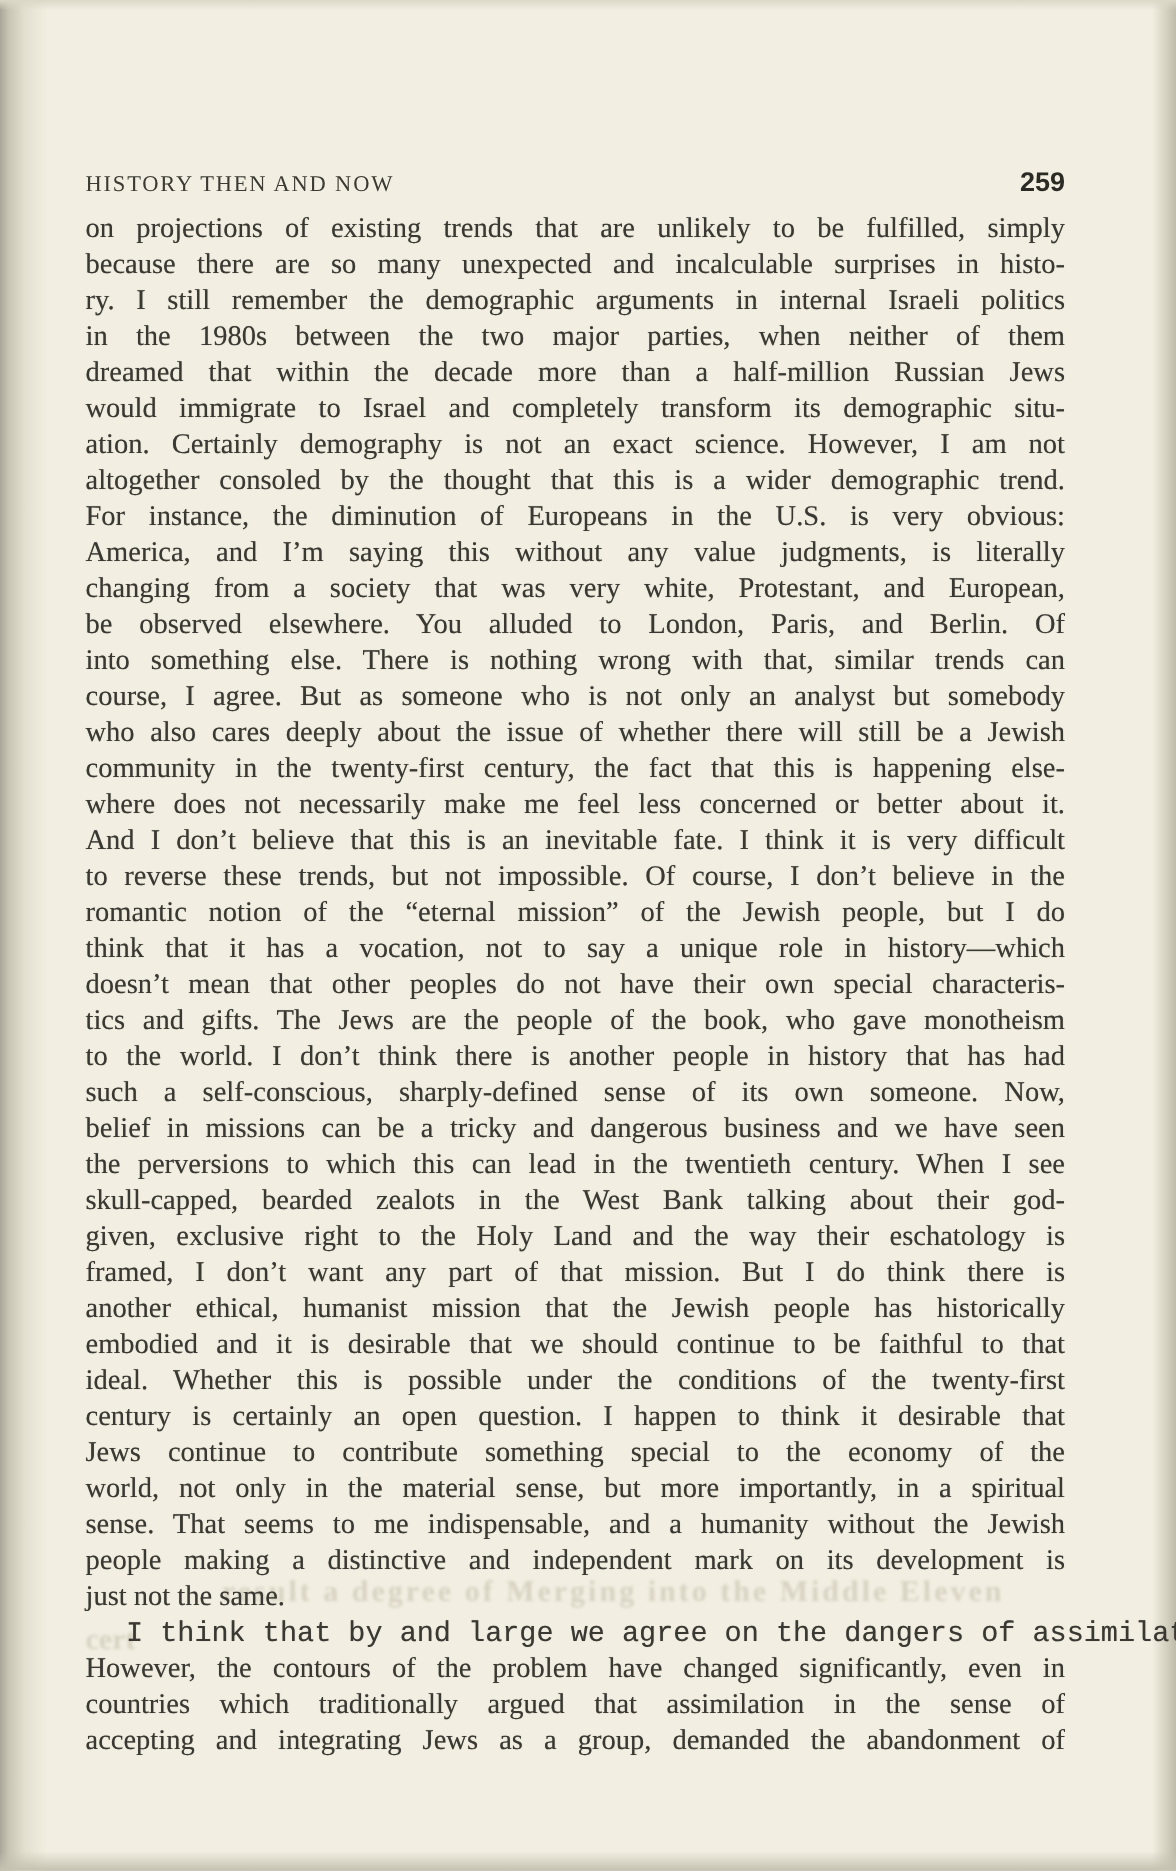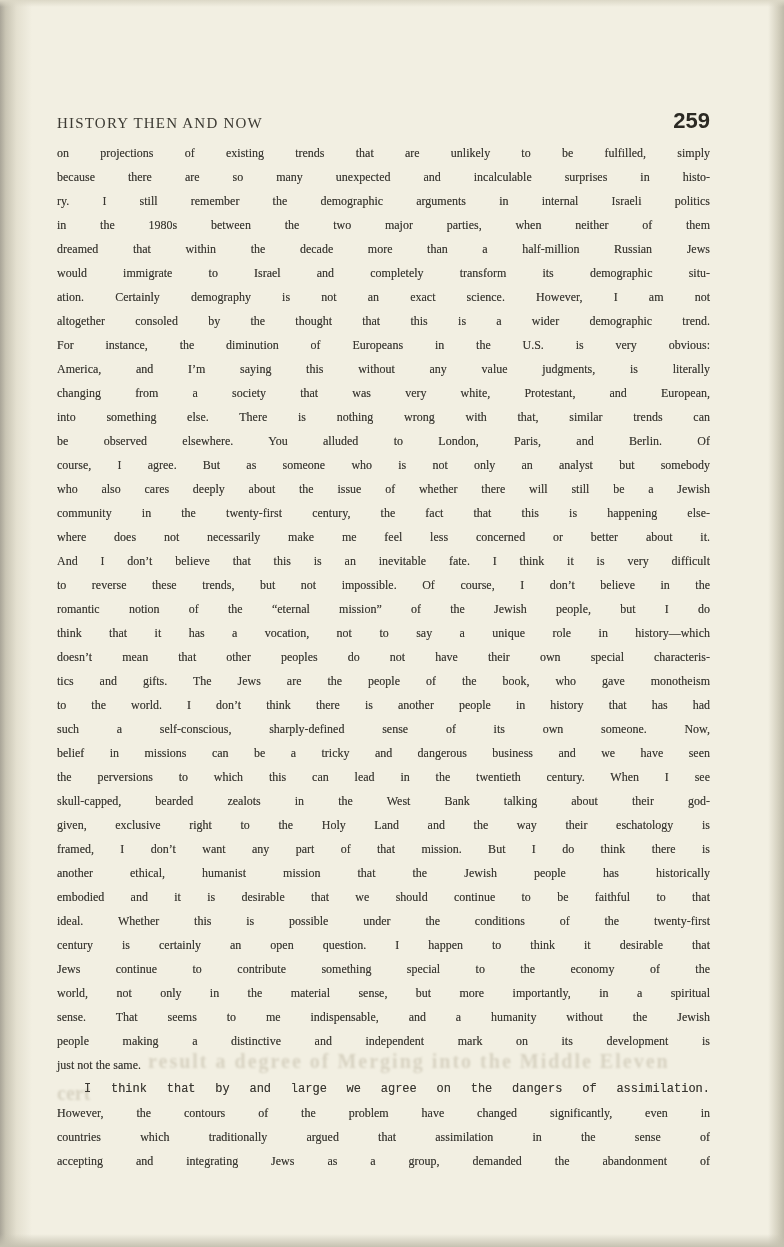--- a/index.html
+++ b/index.html
@@ -35,7 +35,7 @@
   }
   .running-header .pagenum {
     font-family: "Liberation Sans", "DejaVu Sans", sans-serif;
-    font-weight: 700; font-size: 22px; color: #2c2a24;
+    font-weight: 700; font-size: 18px; color: #2c2a24;
   }
 
   .body-text {

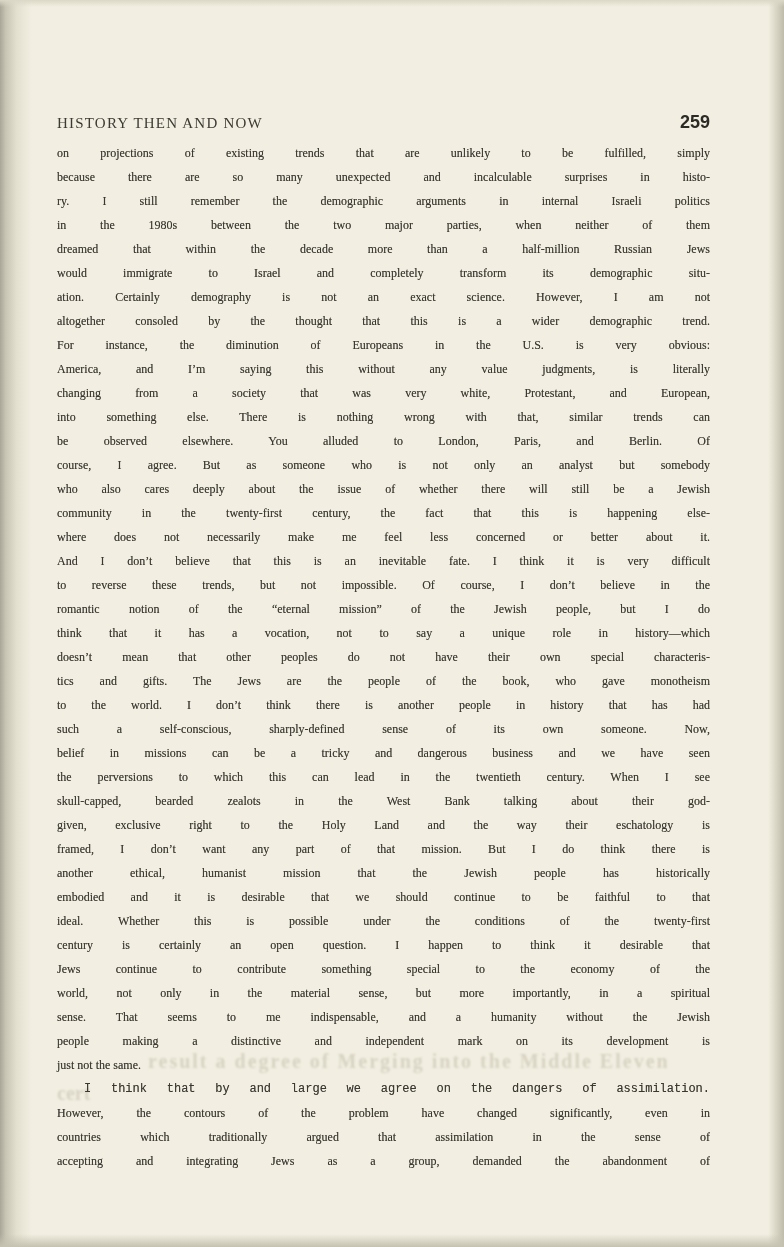--- a/index.html
+++ b/index.html
@@ -40,7 +40,7 @@
 
   .body-text {
     position: absolute; left: 57px; top: 141px; width: 653px;
-    font-size: 12px; color: #3a3832;
+    font-size: 19px; color: #3a3832;
     text-shadow: 0 0 0.5px rgba(58,56,50,0.55);
   }
   .line {

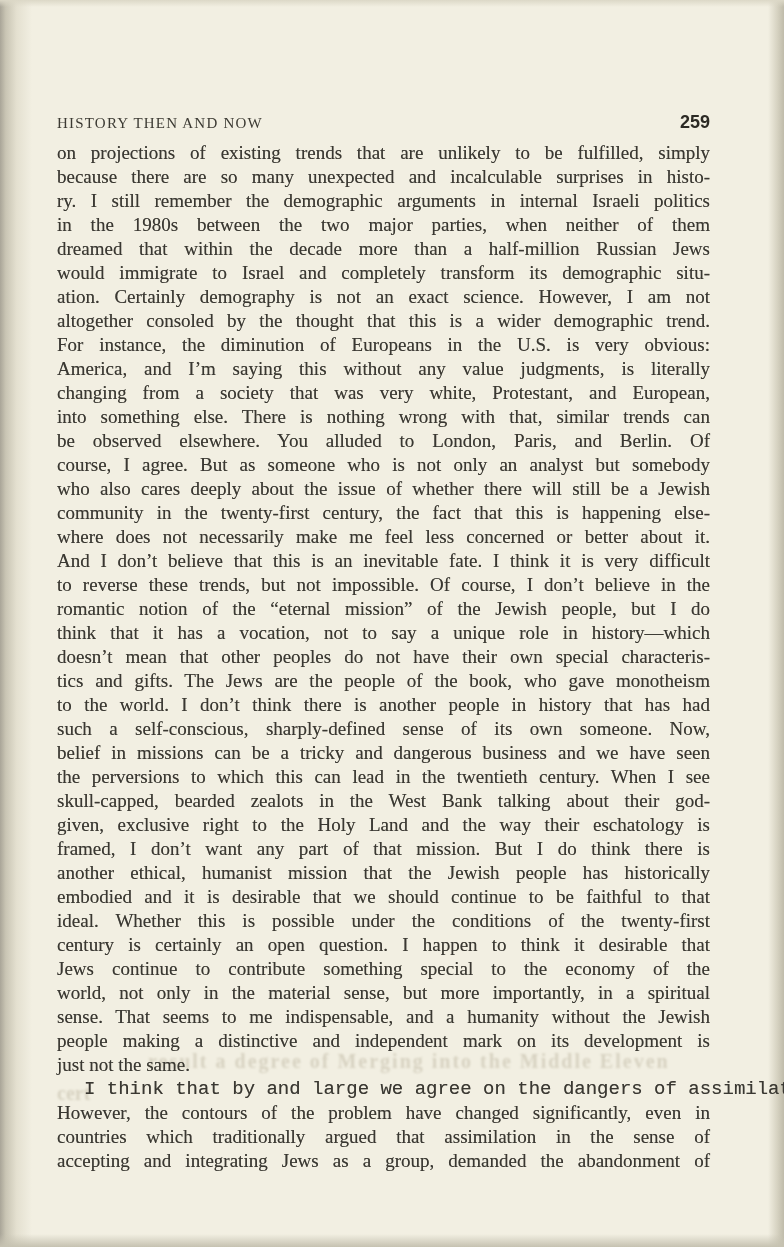--- a/index.html
+++ b/index.html
@@ -96,8 +96,8 @@
       <div class="line">For instance, the diminution of Europeans in the U.S. is very obvious:</div>
       <div class="line">America, and I’m saying this without any value judgments, is literally</div>
       <div class="line">changing from a society that was very white, Protestant, and European,</div>
+      <div class="line">be observed elsewhere. You alluded to London, Paris, and Berlin. Of</div>
       <div class="line">into something else. There is nothing wrong with that, similar trends can</div>
-      <div class="line">be observed elsewhere. You alluded to London, Paris, and Berlin. Of</div>
       <div class="line">course, I agree. But as someone who is not only an analyst but somebody</div>
       <div class="line">who also cares deeply about the issue of whether there will still be a Jewish</div>
       <div class="line">community in the twenty-first century, the fact that this is happening else-</div>

